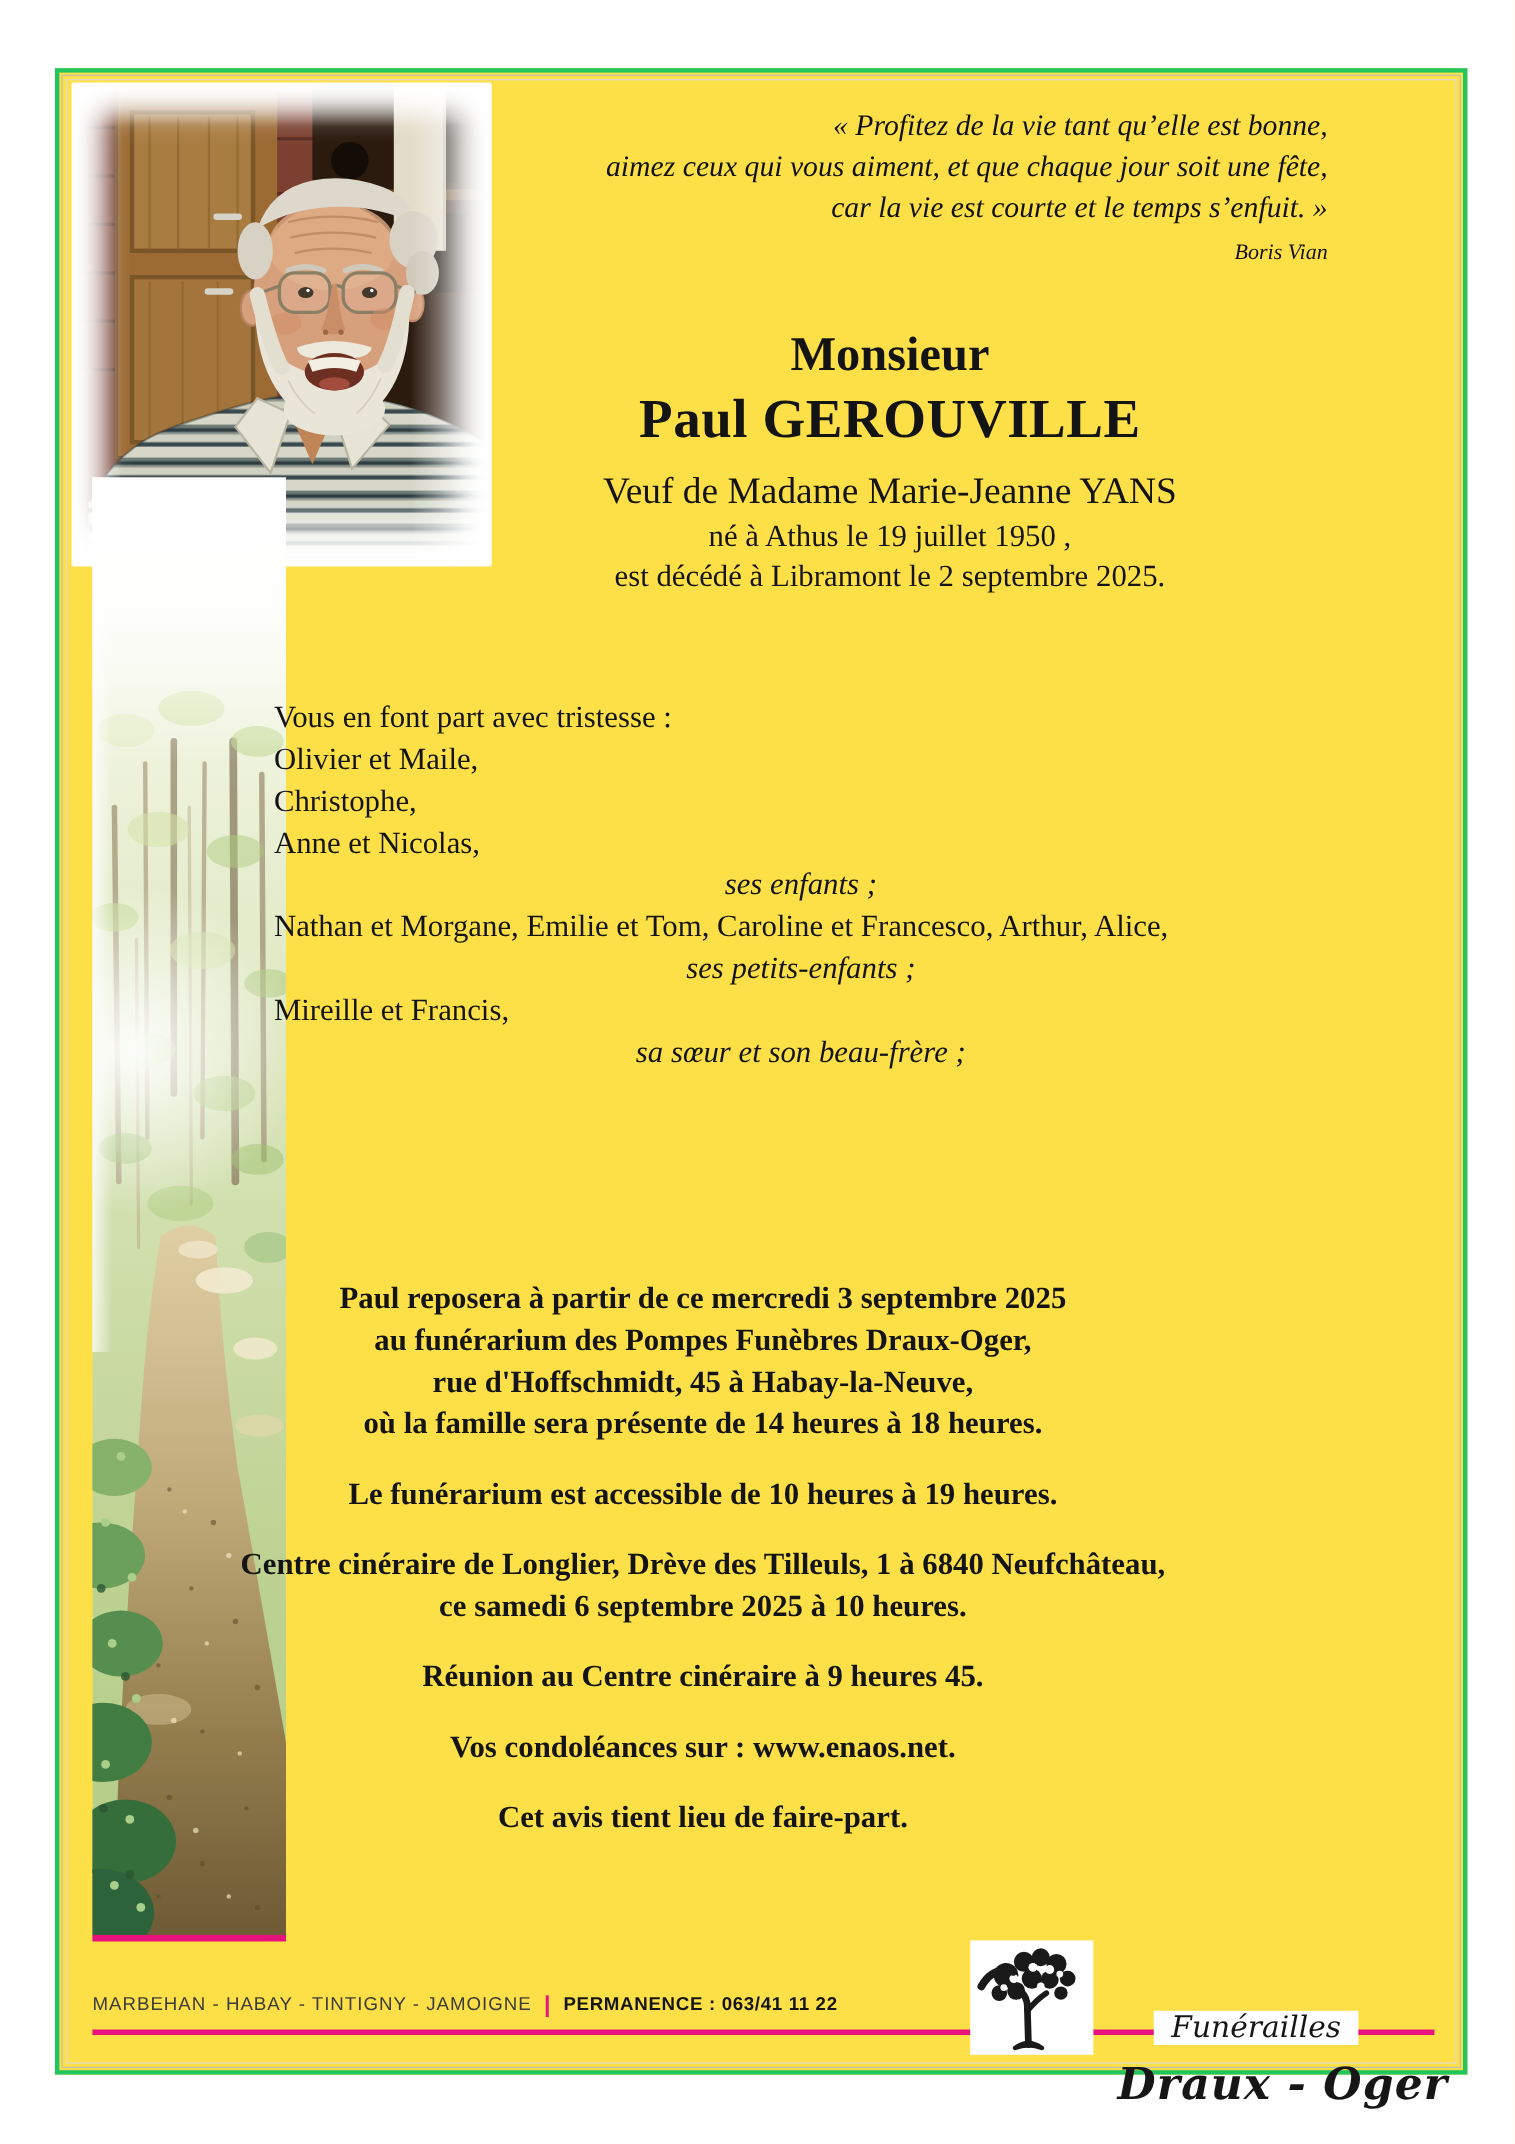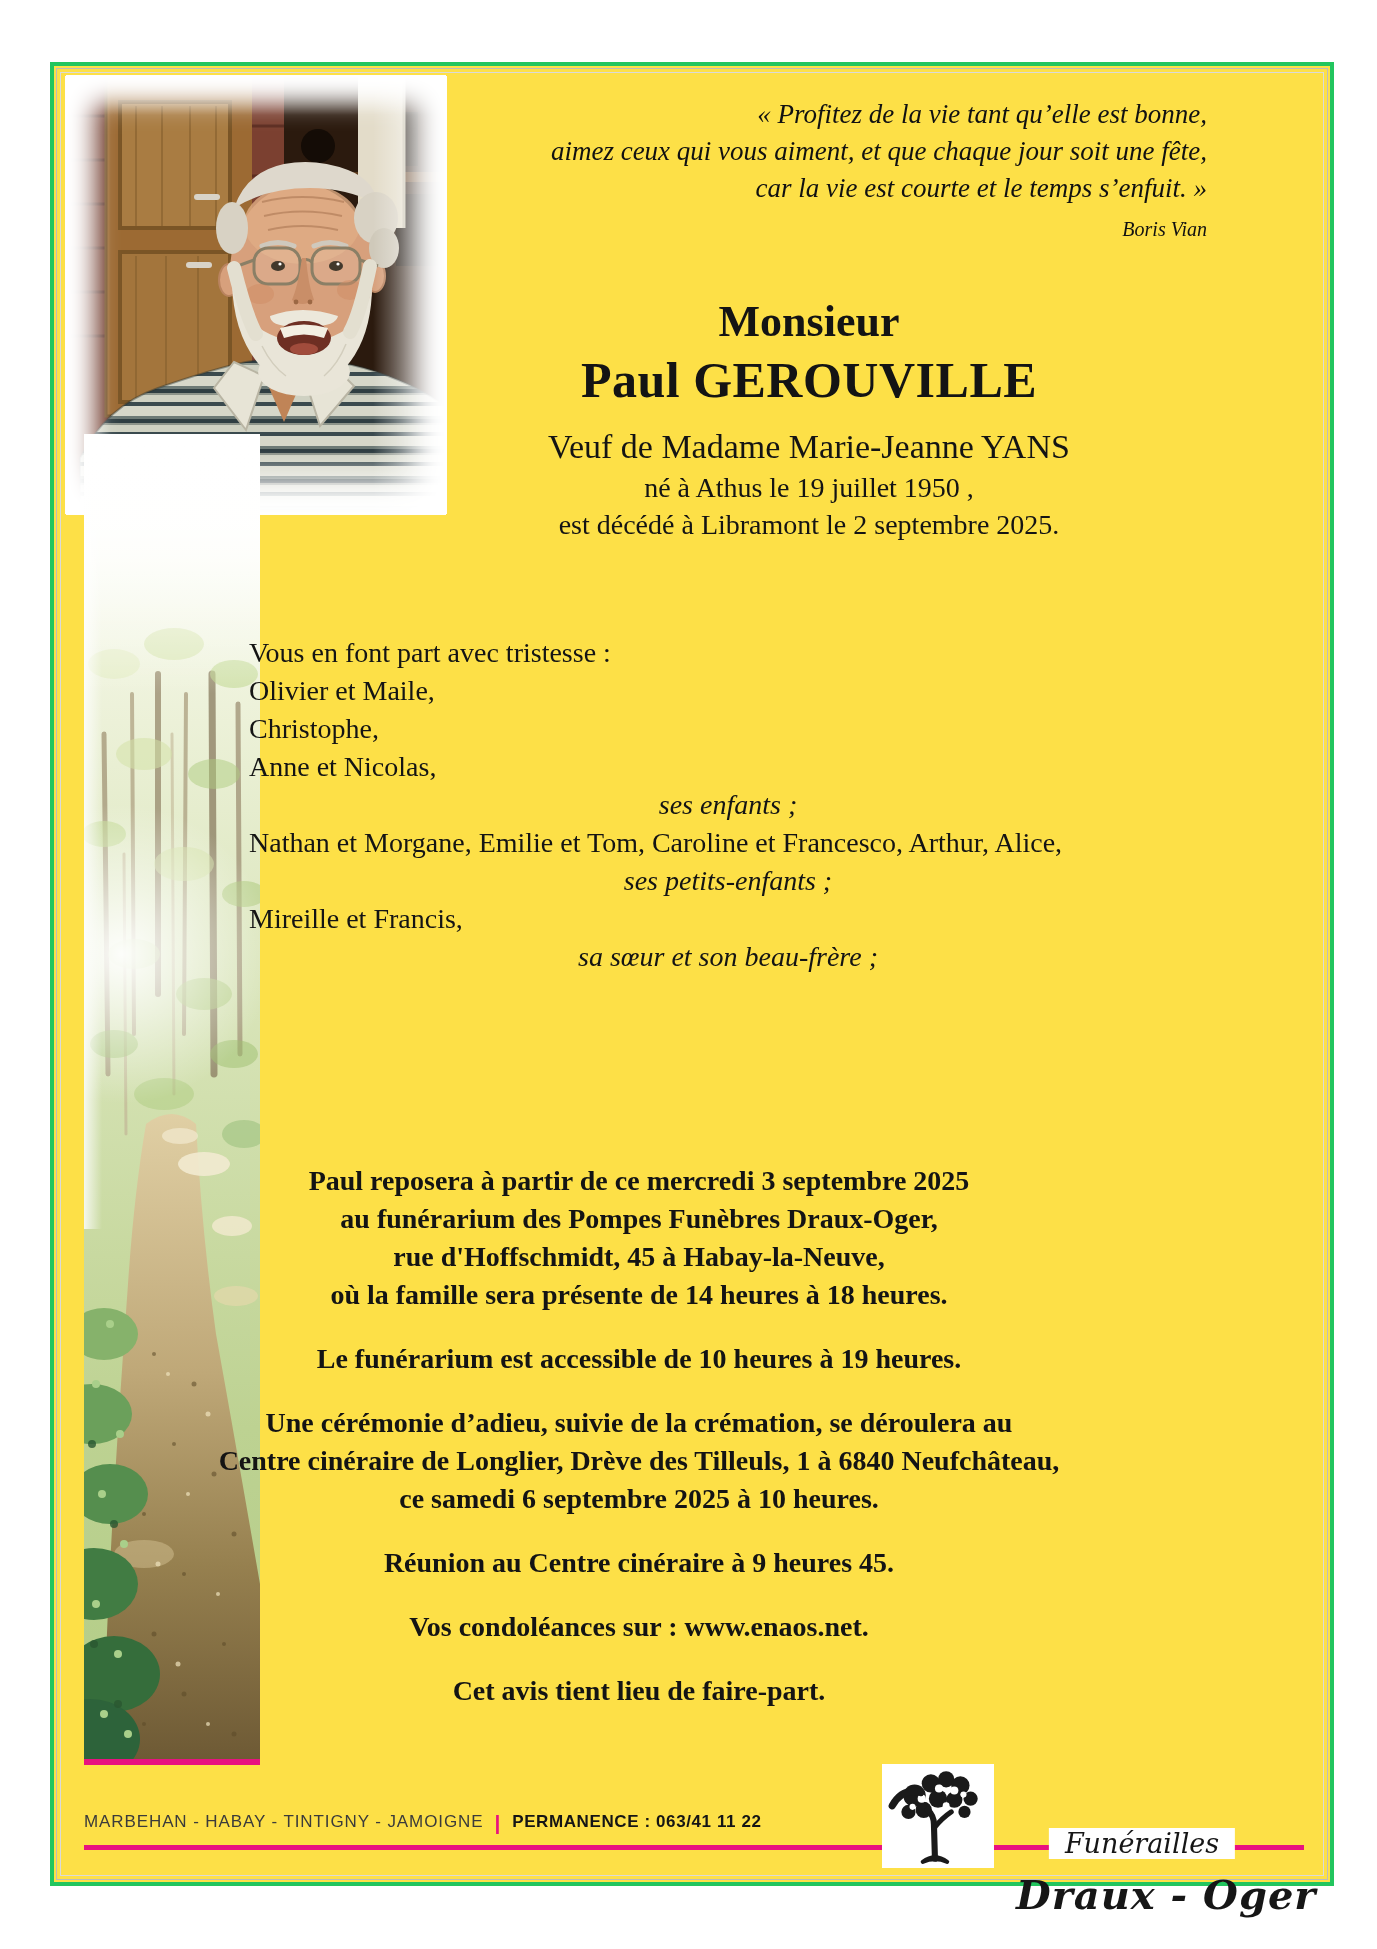--- a/index.html
+++ b/index.html
@@ -339,7 +339,6 @@
     </div>
     <div class="para">Le funérarium est accessible de 10 heures à 19 heures.</div>
     <div class="para">
-      <div>Une cérémonie d’adieu, suivie de la crémation, se déroulera au</div>
       <div>Centre cinéraire de Longlier, Drève des Tilleuls, 1 à 6840 Neufchâteau,</div>
       <div>ce samedi 6 septembre 2025 à 10 heures.</div>
     </div>

